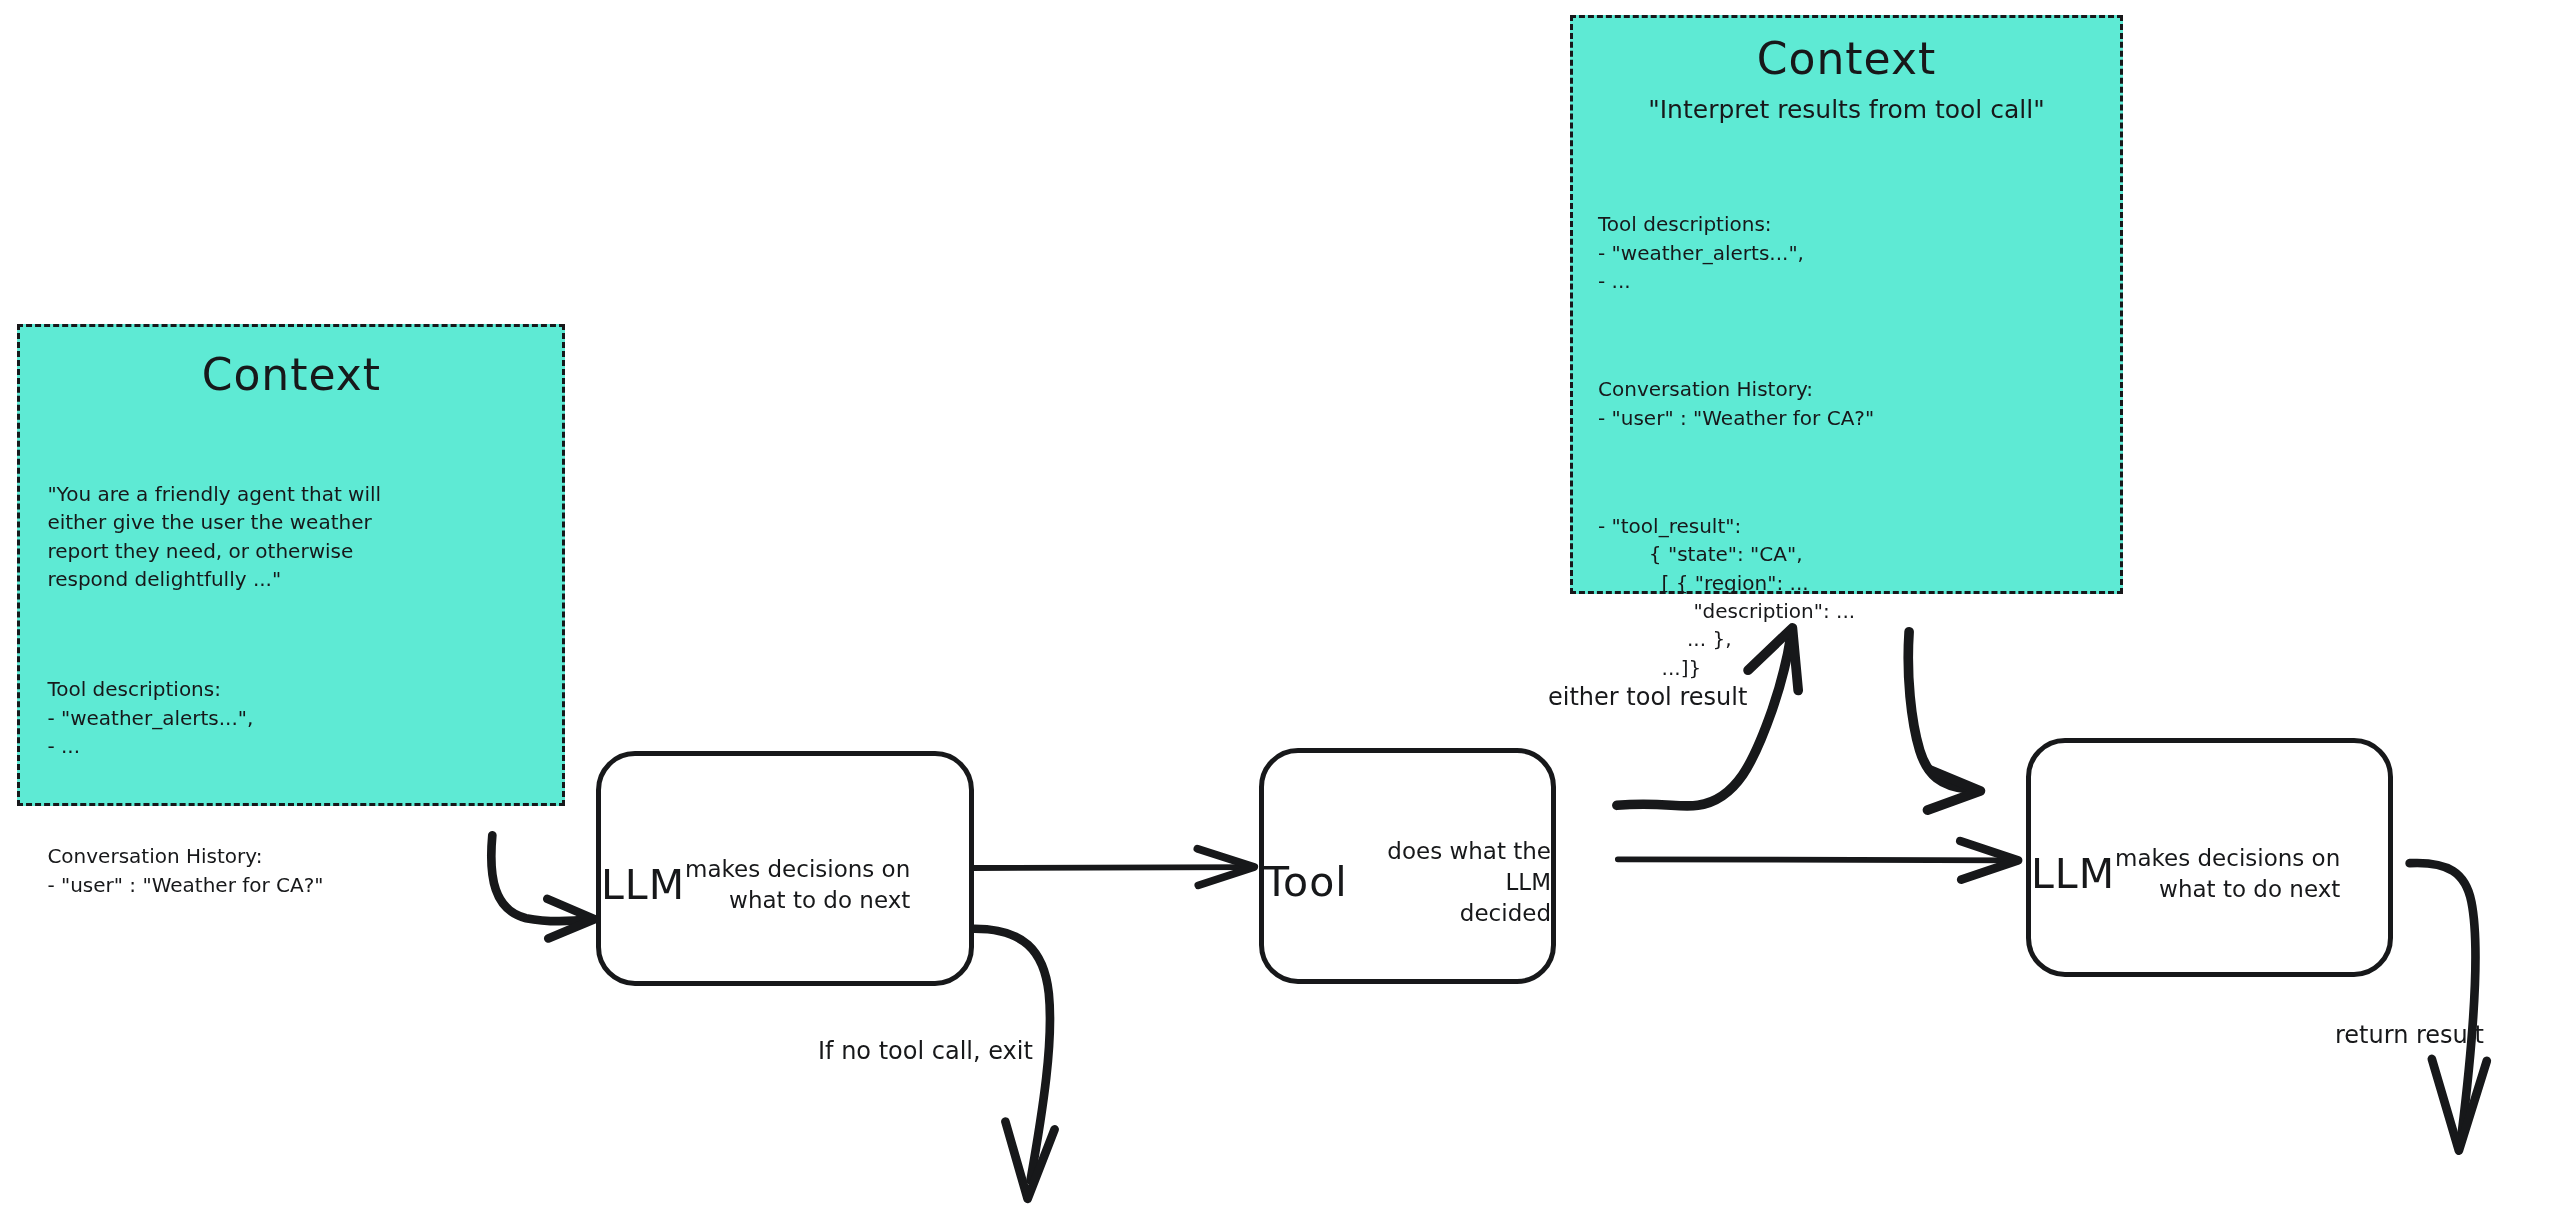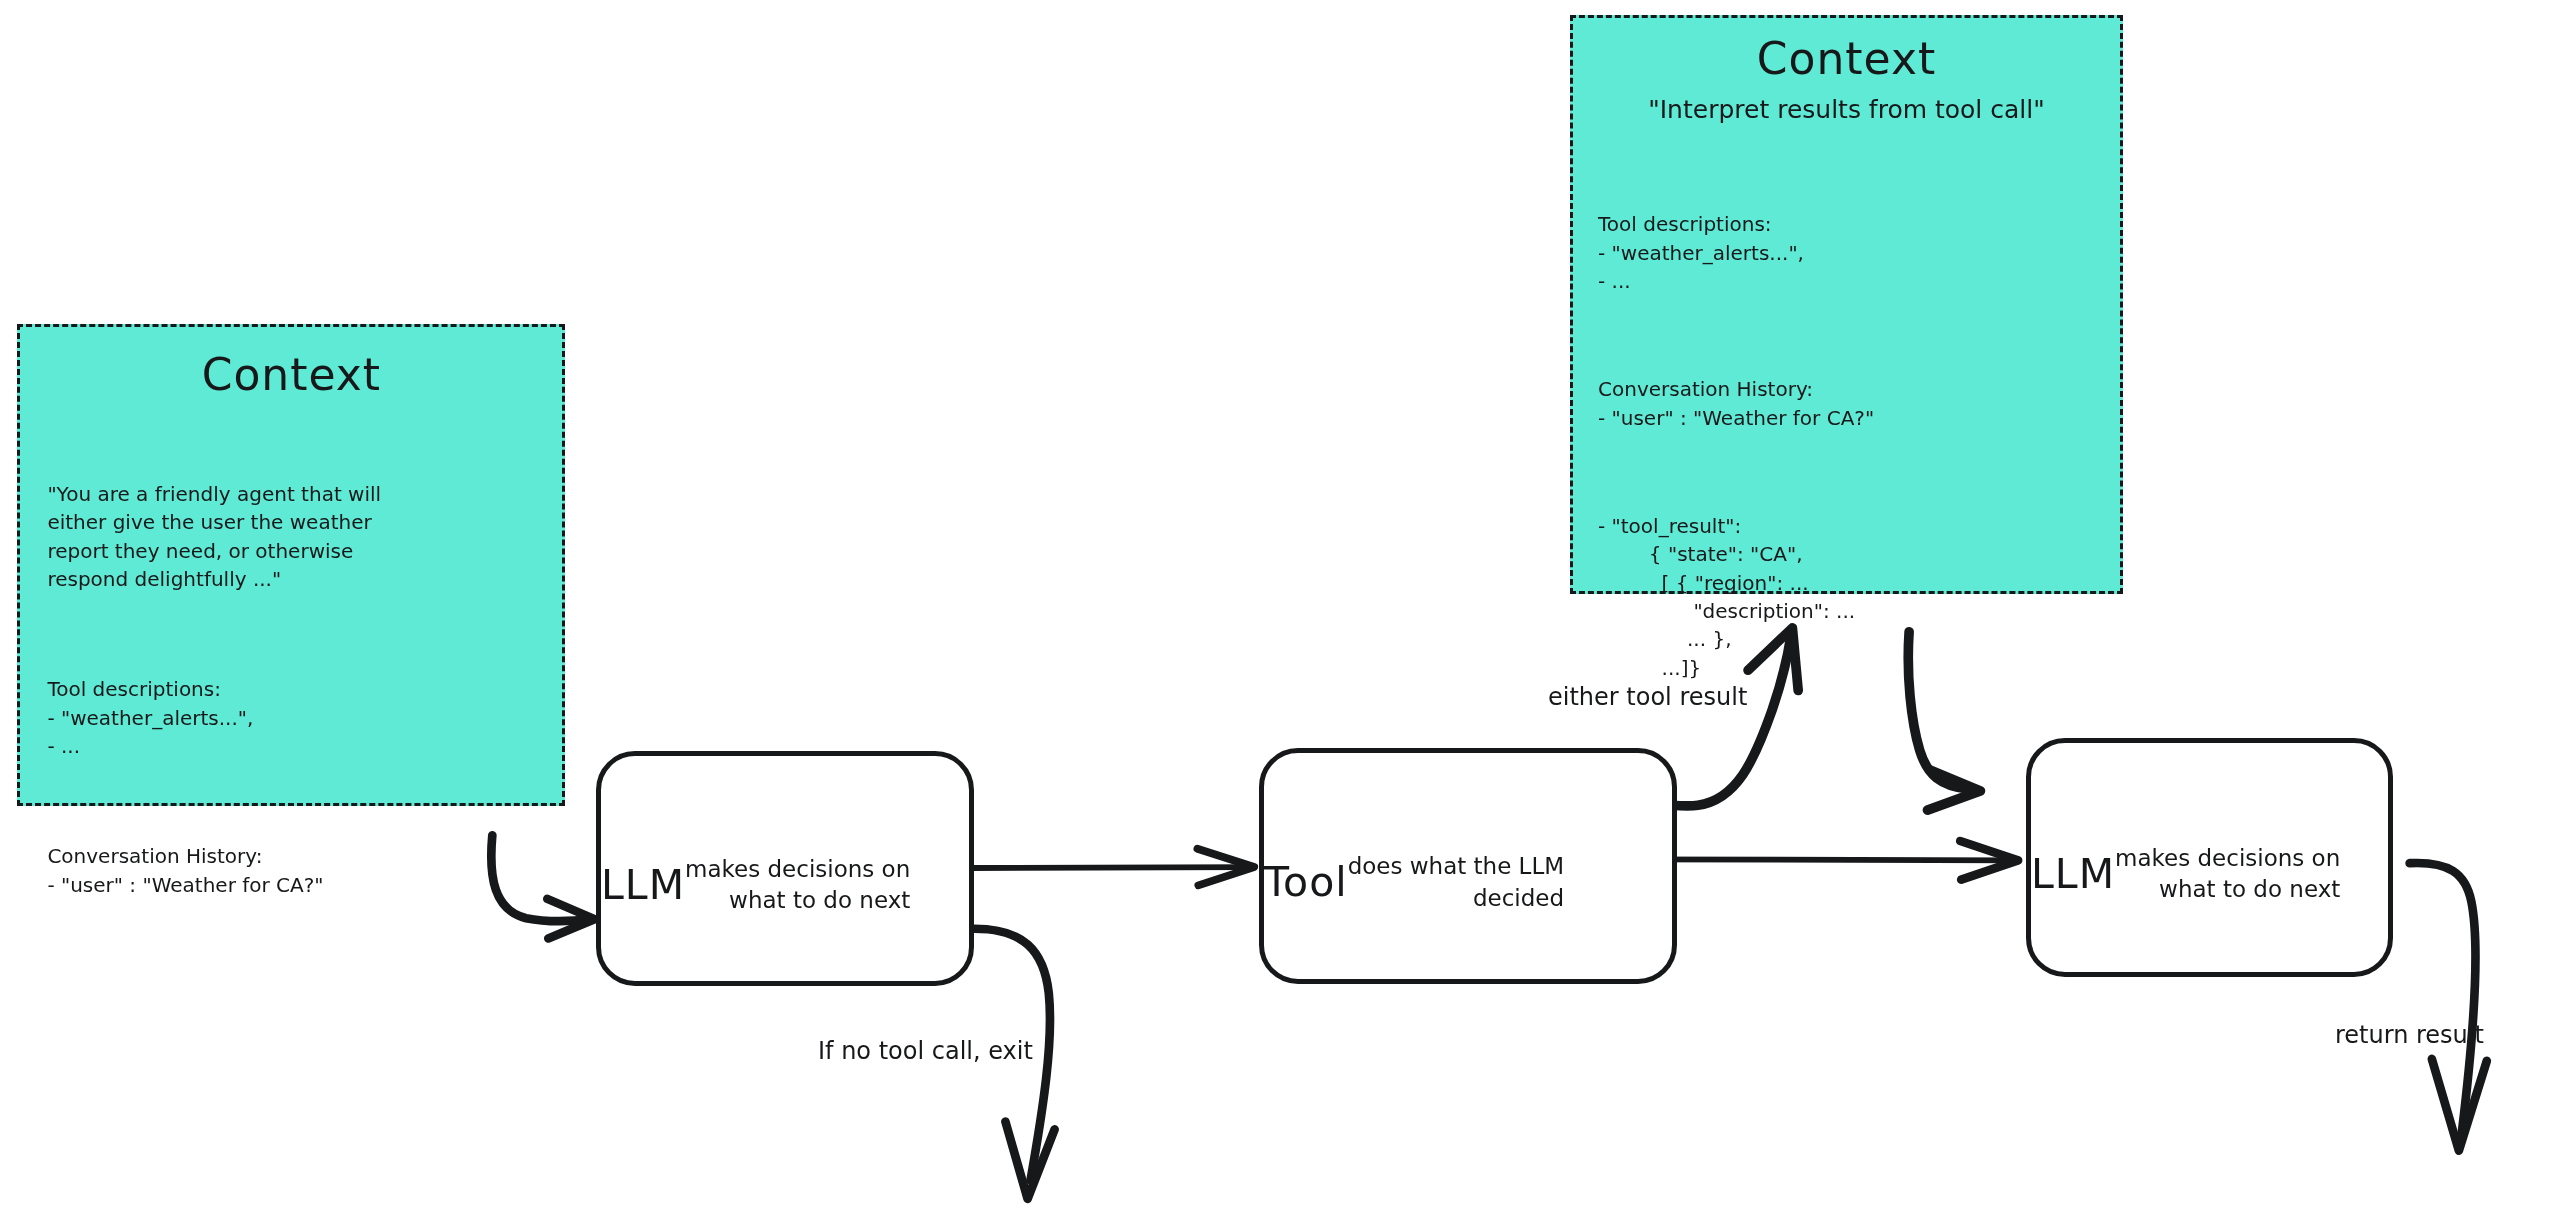--- a/index.html
+++ b/index.html
@@ -99,7 +99,7 @@
   }
 
   #node-llm1 { left: 596px;  top: 751px;  width: 378px; height: 235px; }
-  #node-tool { left: 1259px; top: 748px;  width: 418px; height: 236px; }
+  #node-tool { left: 1259px; top: 748px;  width: 297px; height: 236px; }
   #node-llm2 { left: 2026px; top: 738px;  width: 367px; height: 239px; }
 
   

